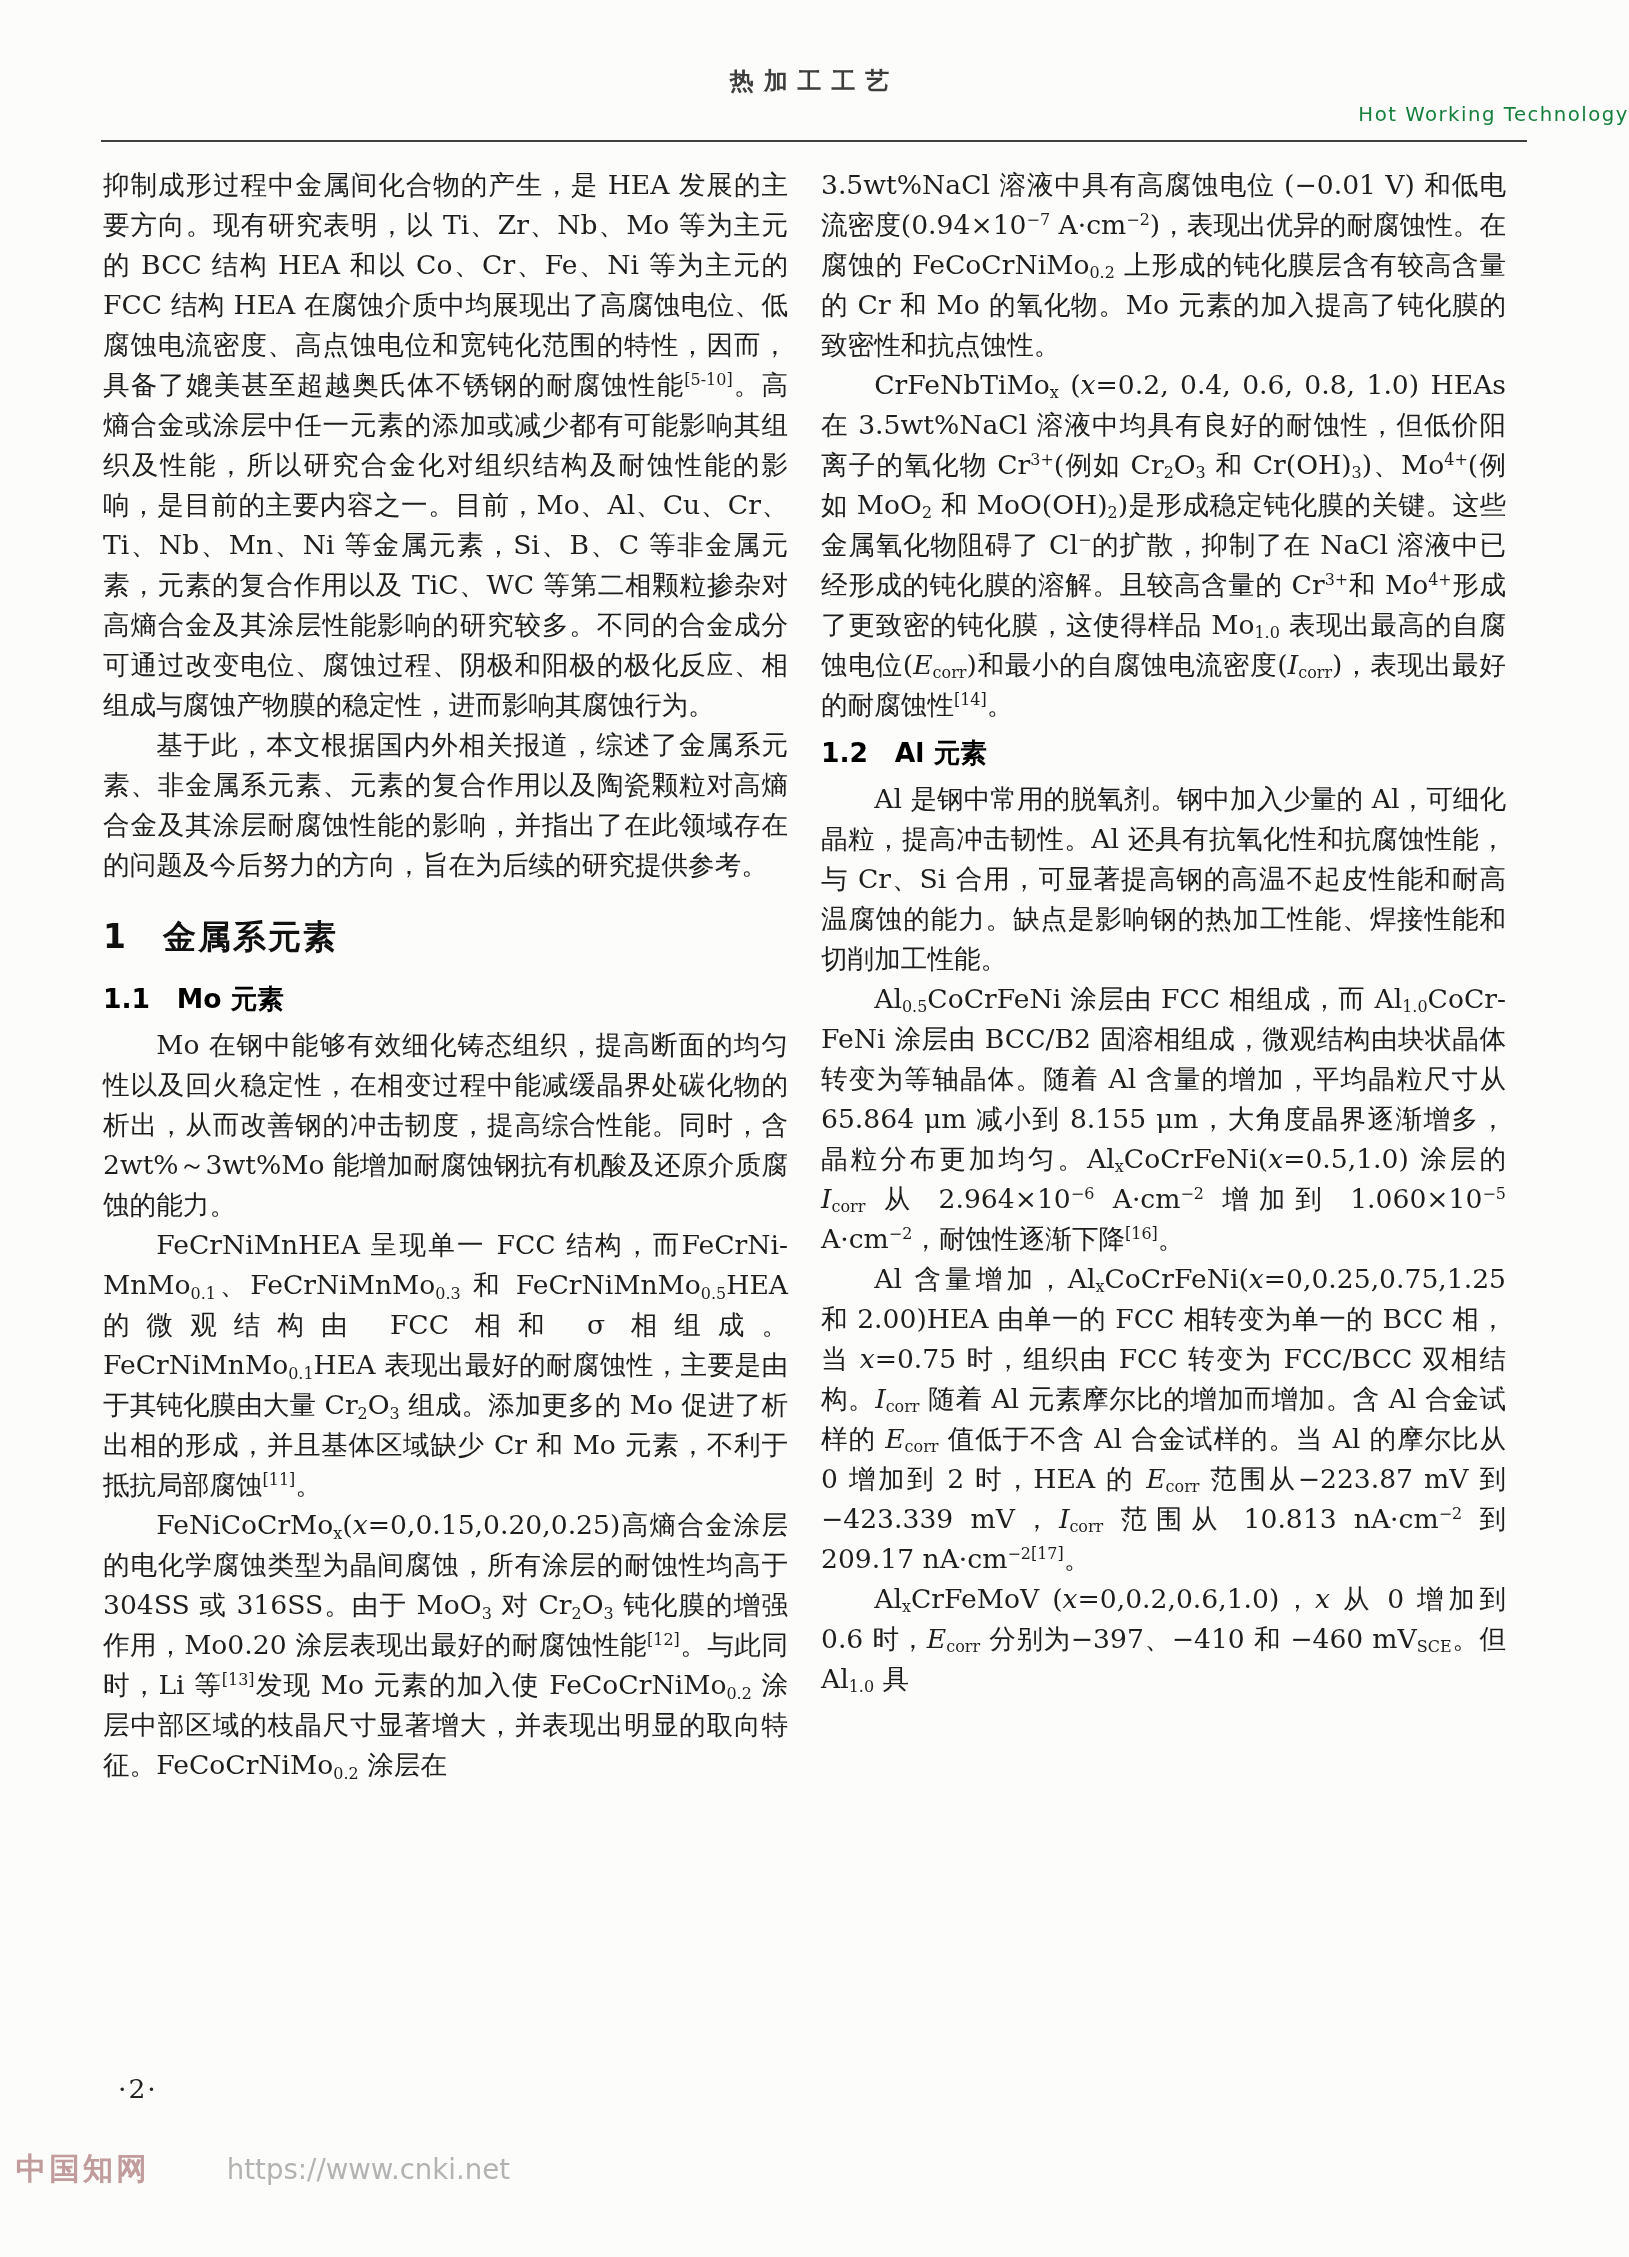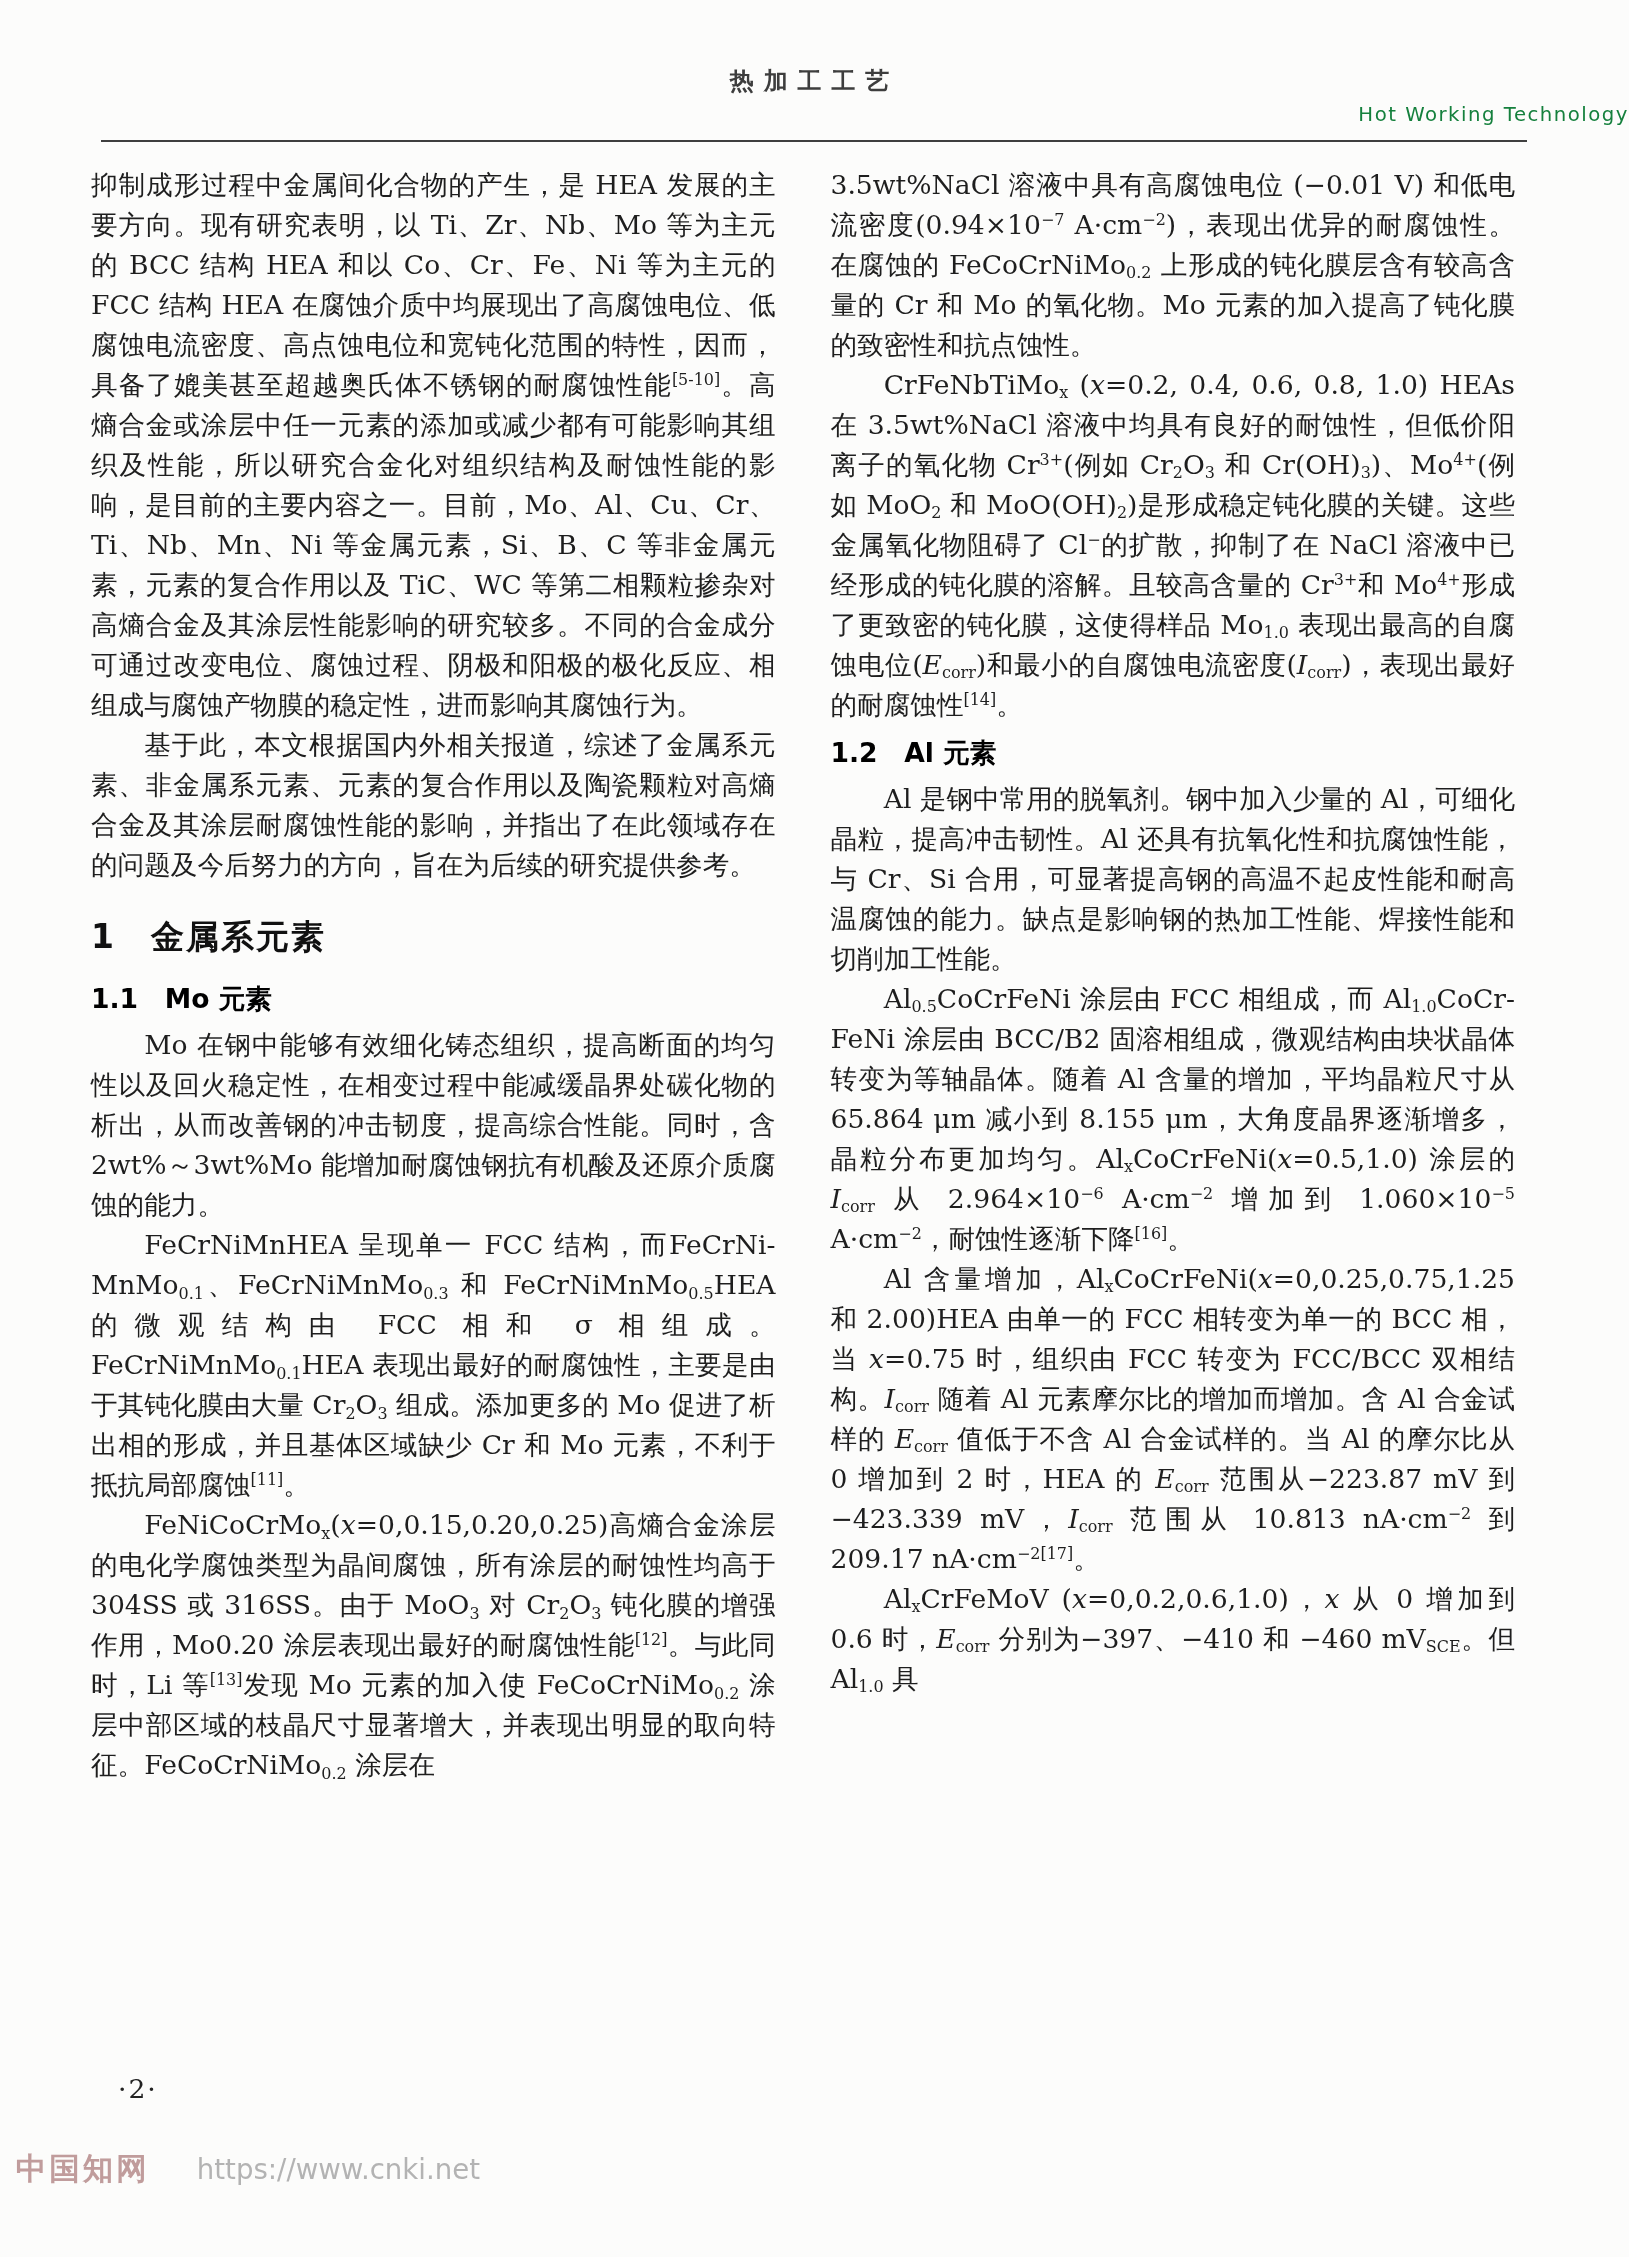--- a/index.html
+++ b/index.html
@@ -27,8 +27,8 @@
   }
   
   .columns{
-    position:absolute;top:165px;left:91px;width:1424px;
-    display:flex;gap:55px;
+    position:absolute;top:165px;left:103px;width:1424px;
+    display:flex;gap:33px;
   }
   .col{width:685px;}
   .col p{

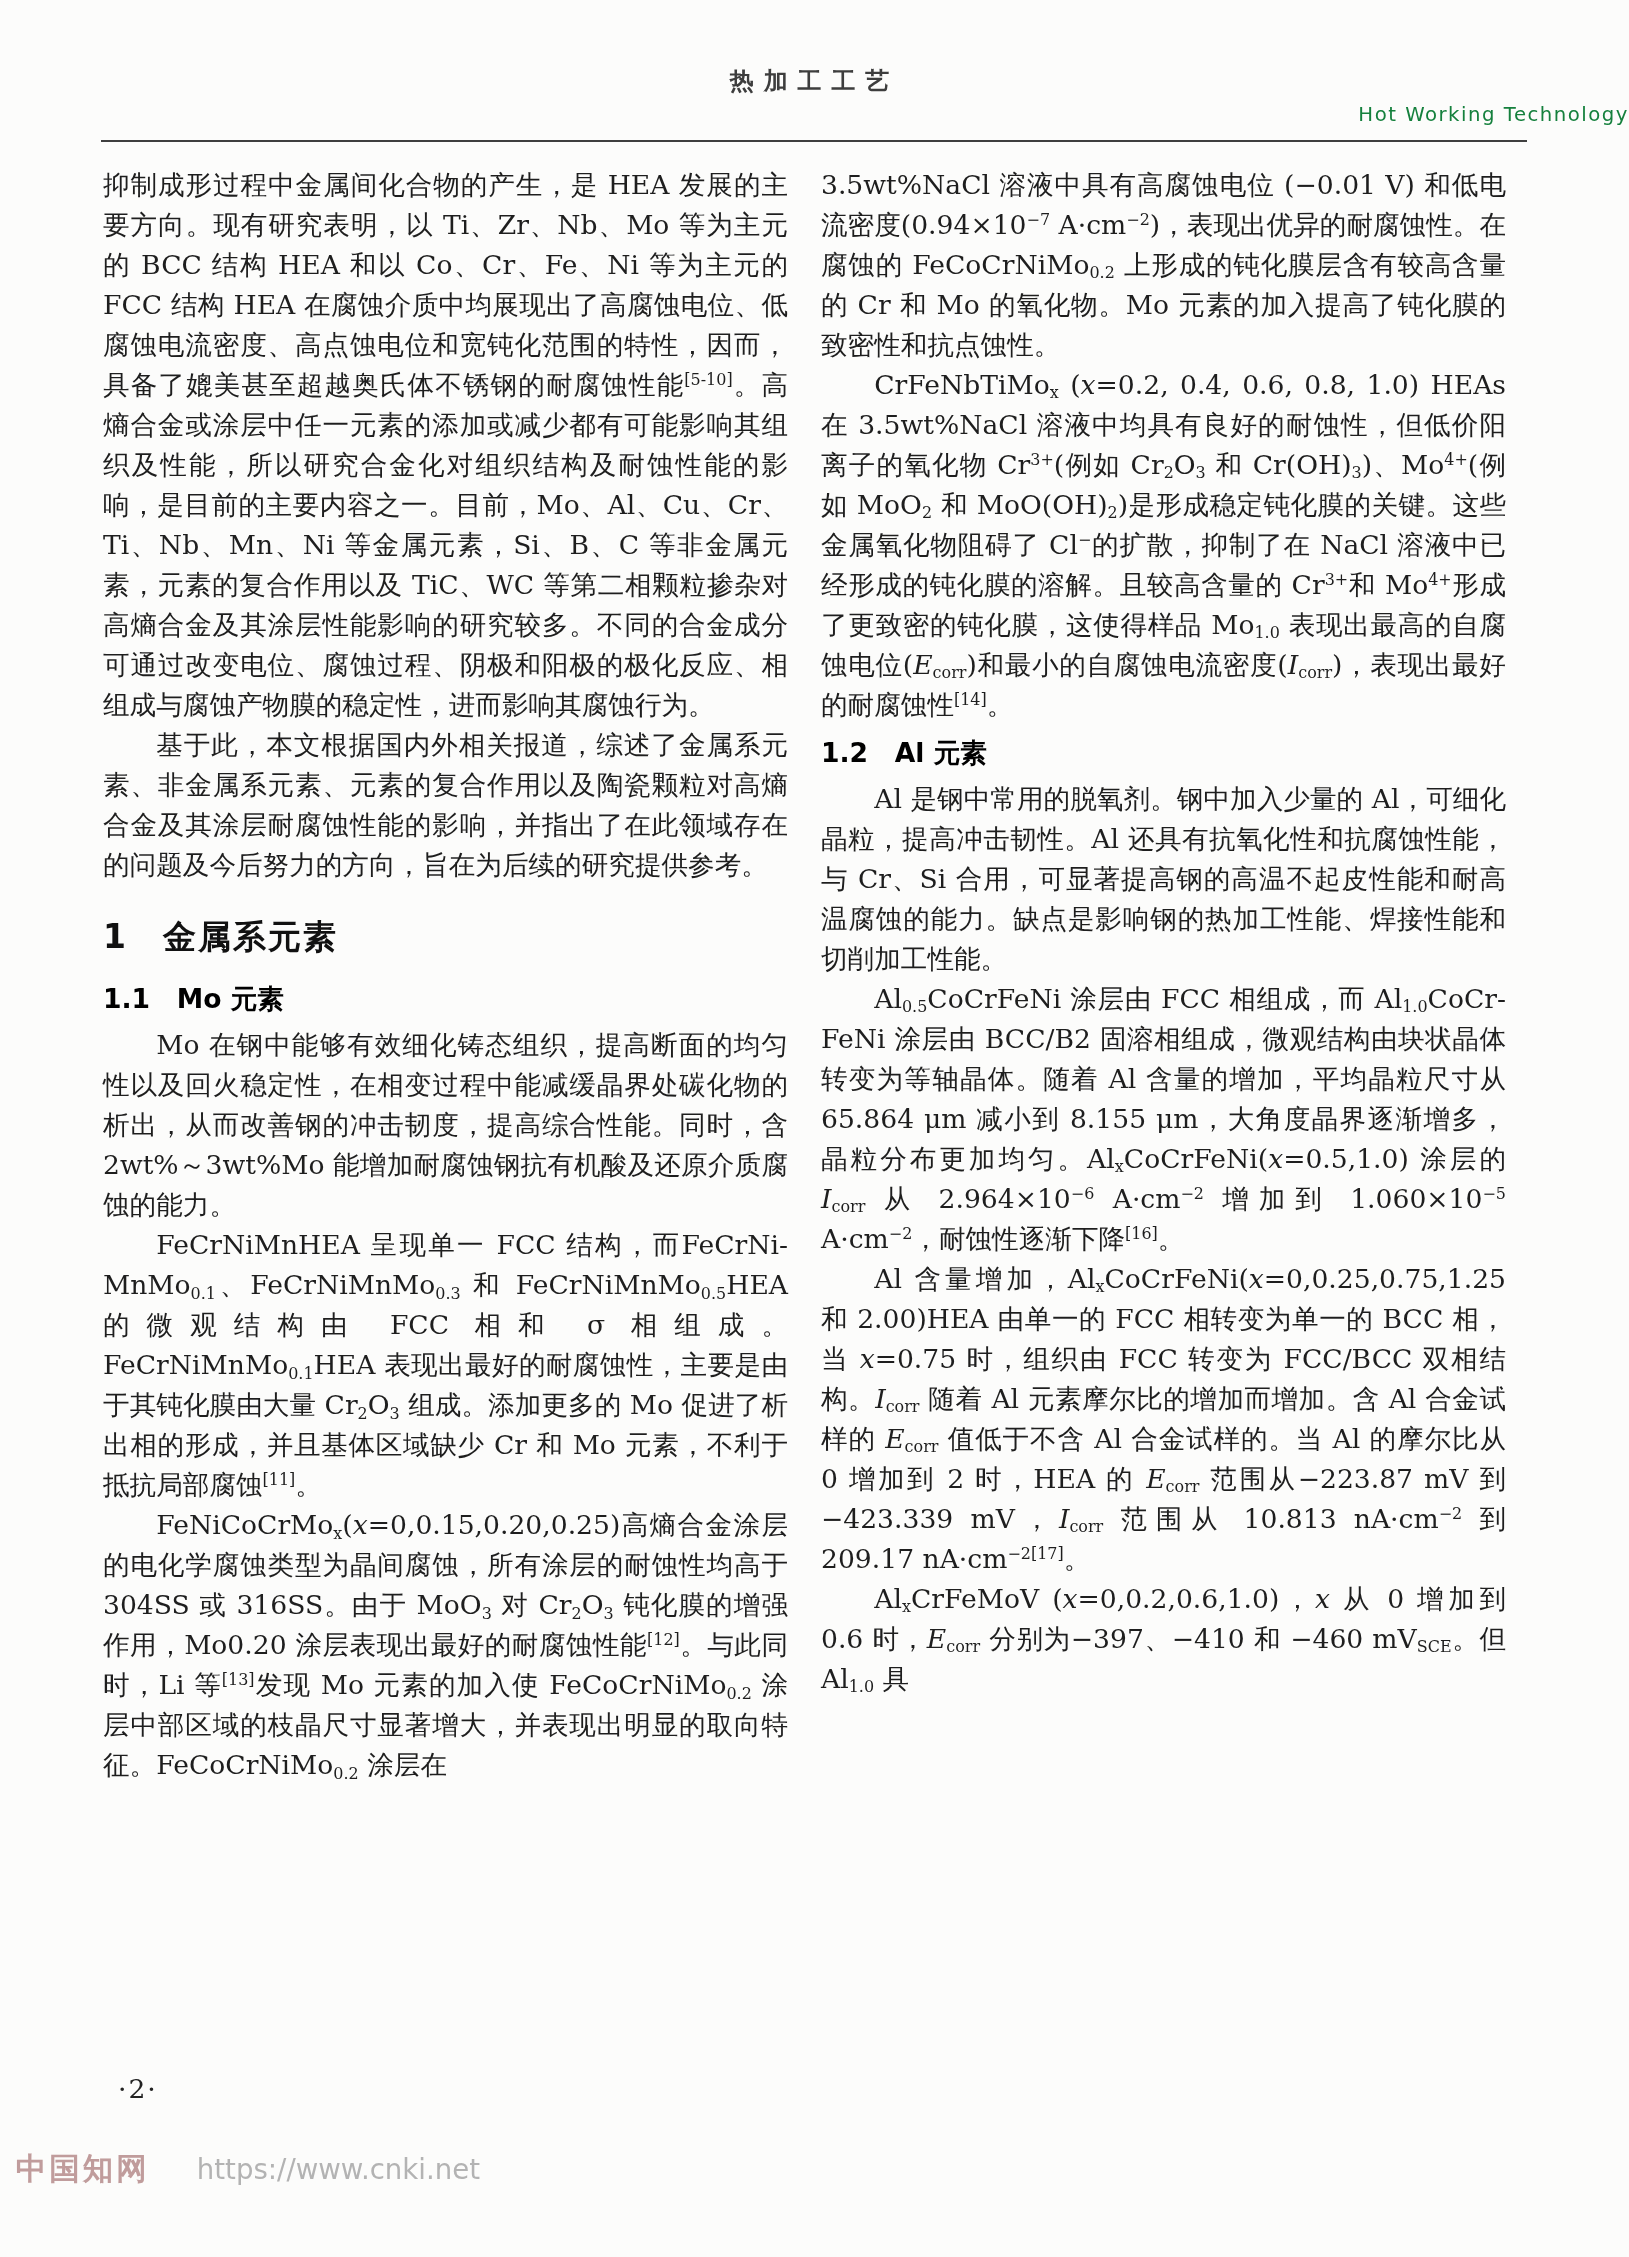--- a/index.html
+++ b/index.html
@@ -69,6 +69,7 @@
   .wm-url{
     font-size:27.6px;color:#b3b3b3;text-decoration:none;
     font-family:"DejaVu Sans","Liberation Sans",sans-serif;
+    margin-left:30px;
   }
 </style>
 </head>

